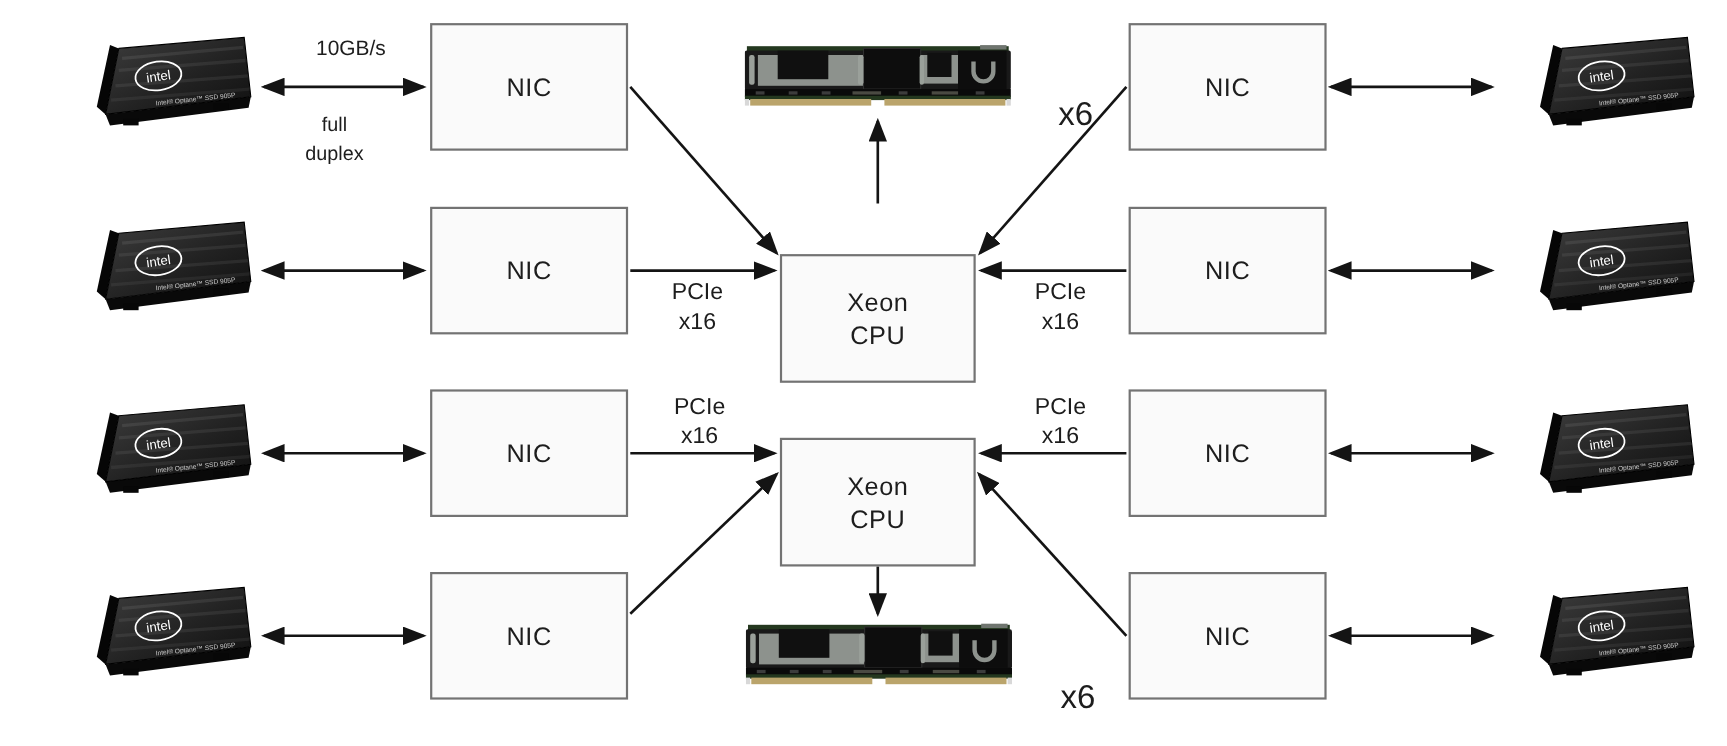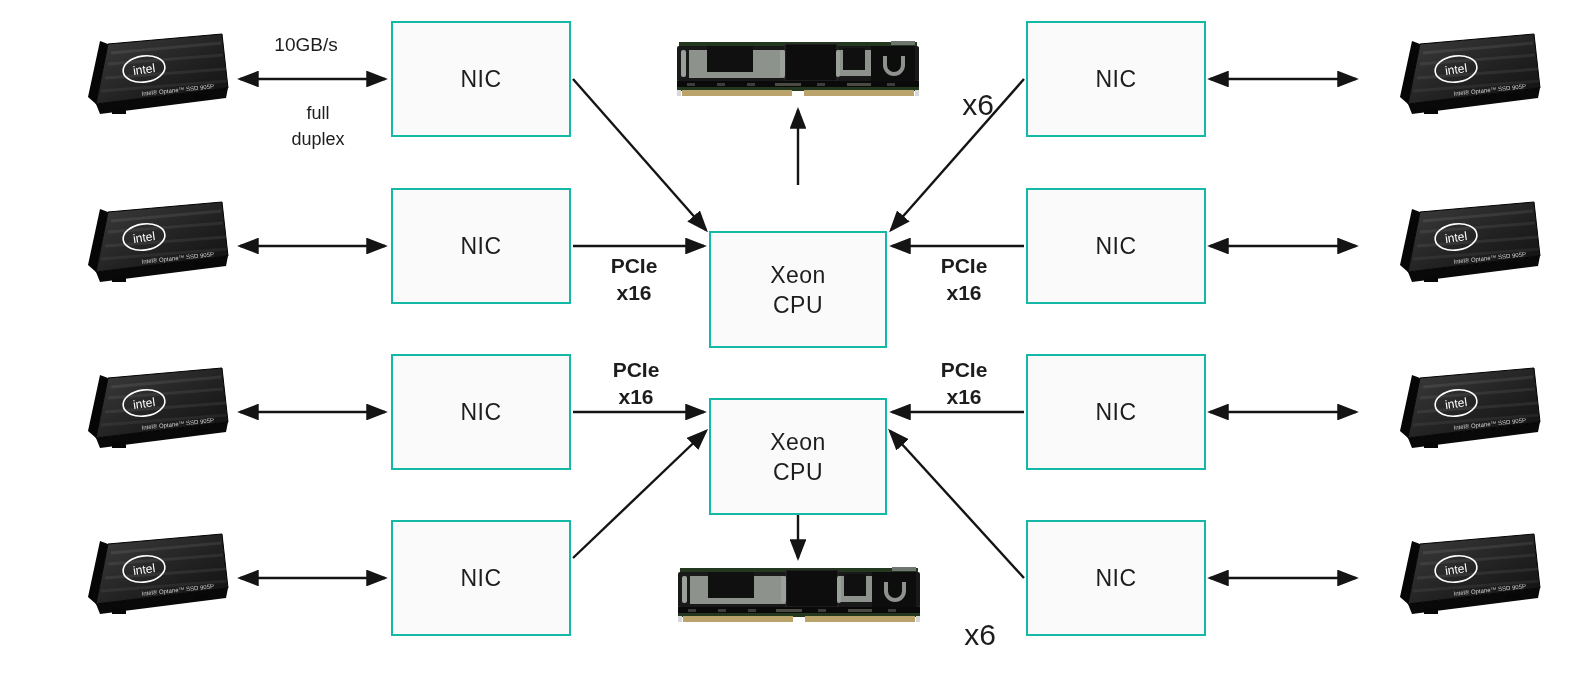--- a/index.html
+++ b/index.html
@@ -160,7 +160,7 @@
     </div>
   </div>
 
-  <div class="lbl bw" style="left:256px;top:34px">10GB/s</div>
+  <div class="lbl bw" style="left:269px;top:34px">10GB/s</div>
   <div class="lbl fd" style="left:282px;top:100px">full duplex</div>
 
   <div class="lbl pcie" style="left:602px;top:252px">

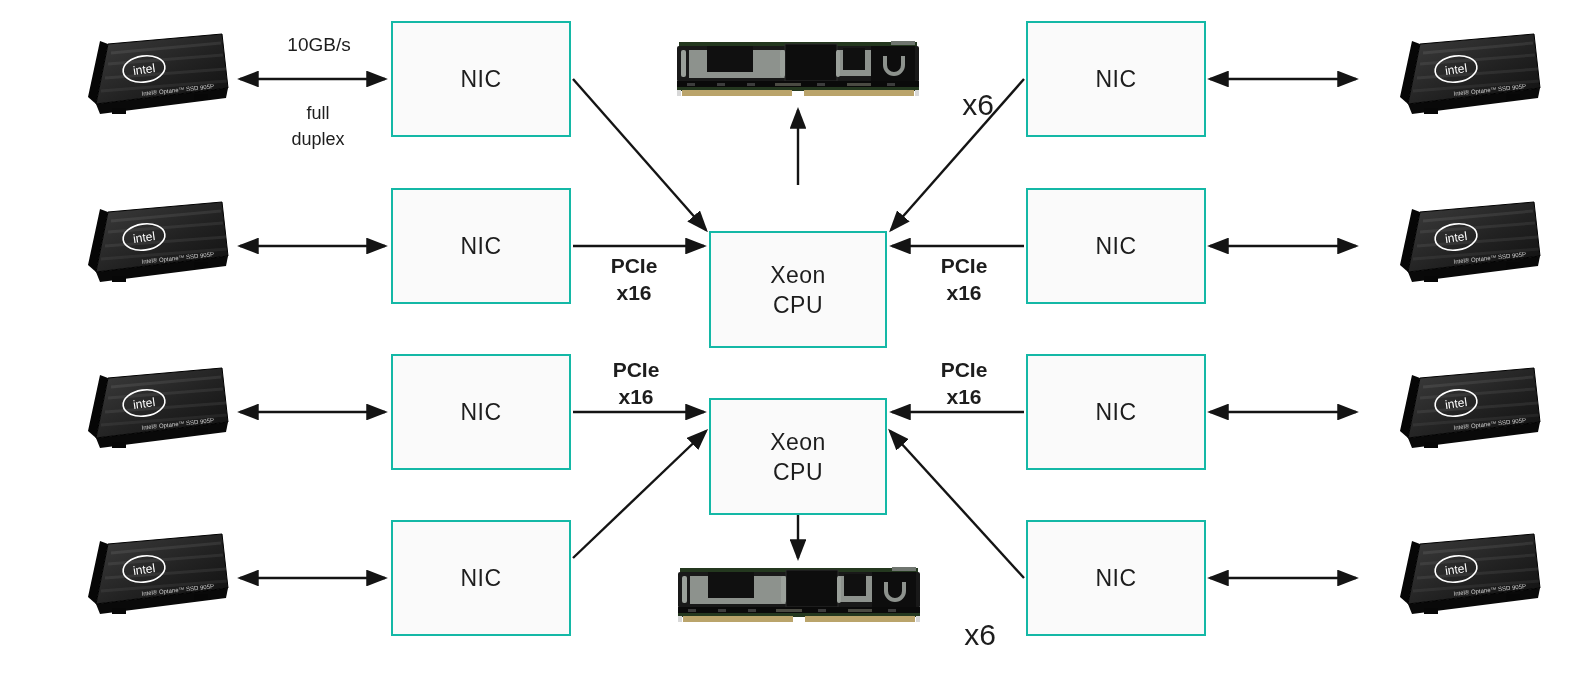--- a/index.html
+++ b/index.html
@@ -10,7 +10,7 @@
   .overlay{position:absolute;left:0;top:0;width:1570px;height:678px;pointer-events:none;}
   .box{
     position:absolute;display:flex;align-items:center;justify-content:center;
-    background:#fafafa;border:2px solid #14b8a6;box-sizing:border-box;
+    background:#fafafa;border:2px solid #737373;box-sizing:border-box;
     font-size:23px;letter-spacing:.5px;text-align:center;line-height:30px;
   }
   .nic{width:180px;height:116px;}

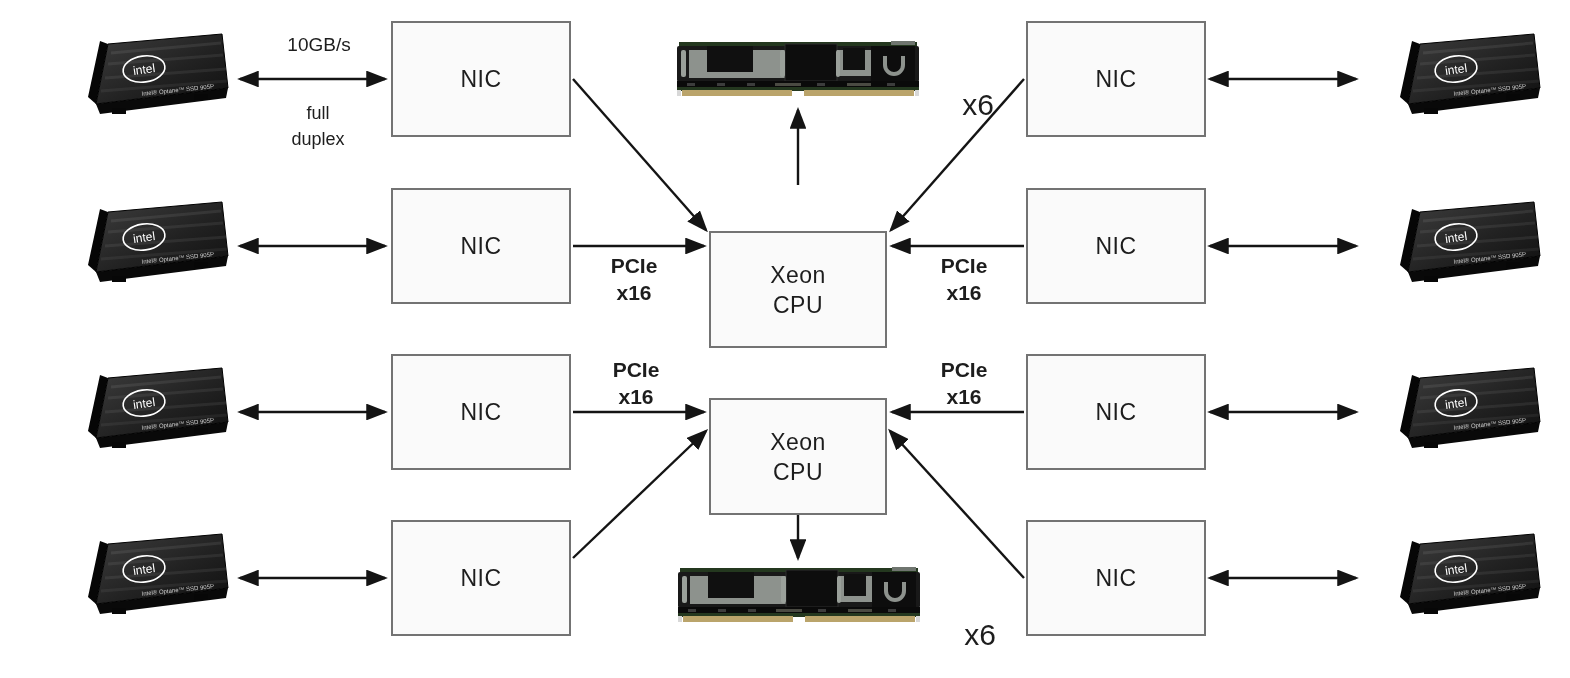--- a/index.html
+++ b/index.html
@@ -161,7 +161,7 @@
   </div>
 
   <div class="lbl bw" style="left:269px;top:34px">10GB/s</div>
-  <div class="lbl fd" style="left:282px;top:100px">full duplex</div>
+  <div class="lbl fd" style="left:268px;top:100px">full duplex</div>
 
   <div class="lbl pcie" style="left:602px;top:252px">
     <div>PCIe</div>

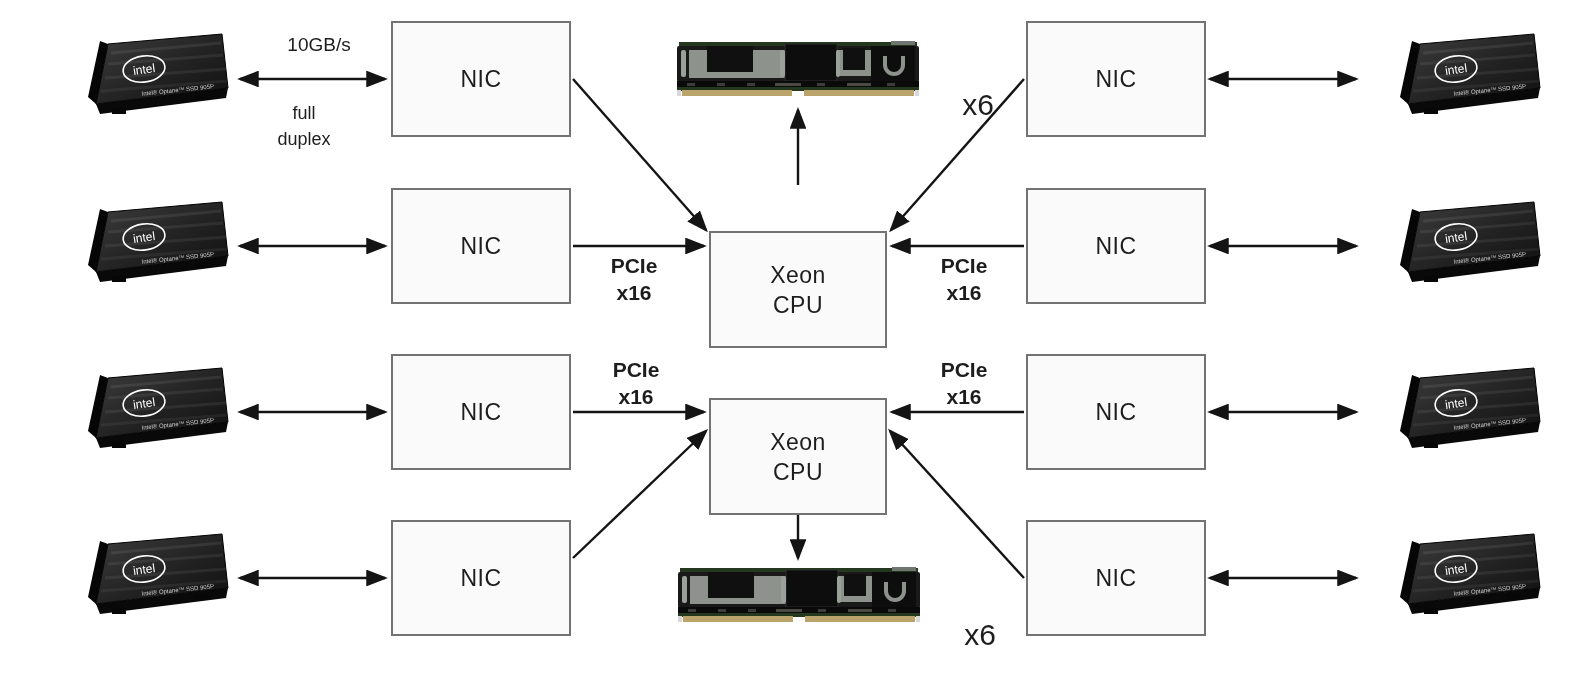--- a/index.html
+++ b/index.html
@@ -16,7 +16,7 @@
   .nic{width:180px;height:116px;}
   .cpu{width:178px;height:117px;margin-top:44px;}
   .lbl{position:absolute;text-align:center;}
-  .pcie{width:64px;font-size:21px;line-height:27px;font-weight:bold;}
+  .pcie{width:64px;font-size:21px;line-height:27px;}
   .bw{width:100px;font-size:19px;}
   .fd{width:72px;font-size:18px;line-height:26px;}
   .x6{width:64px;font-size:30px;margin-top:36px;}

